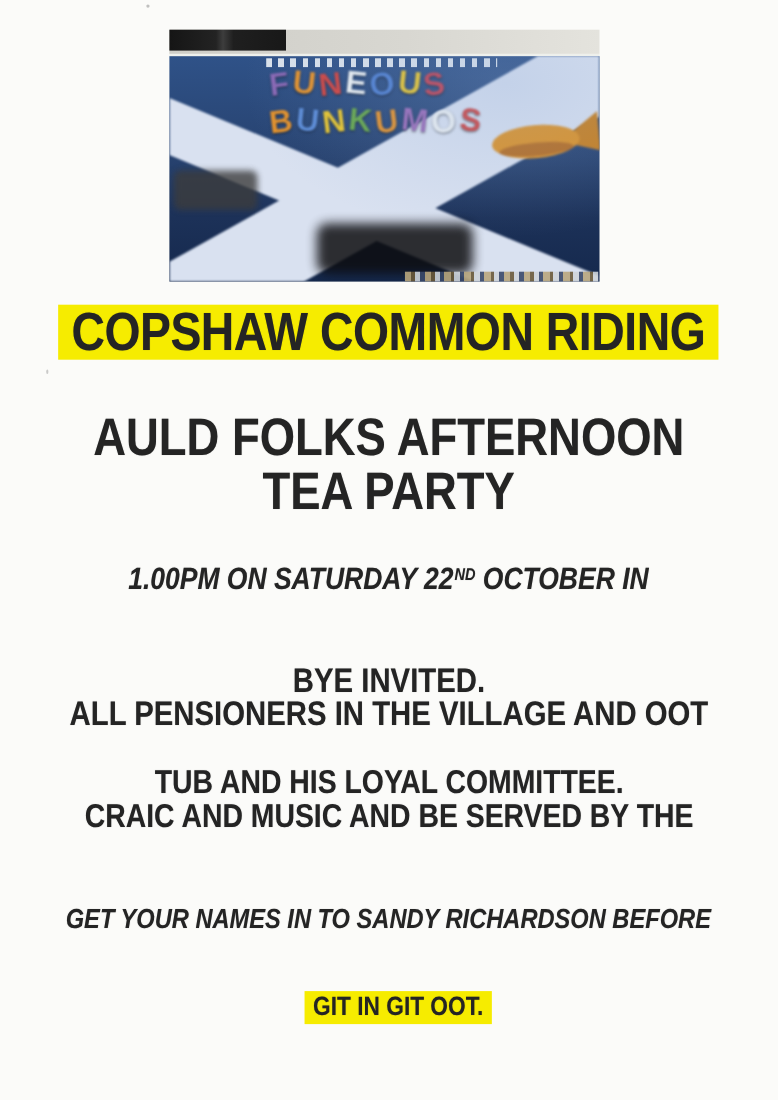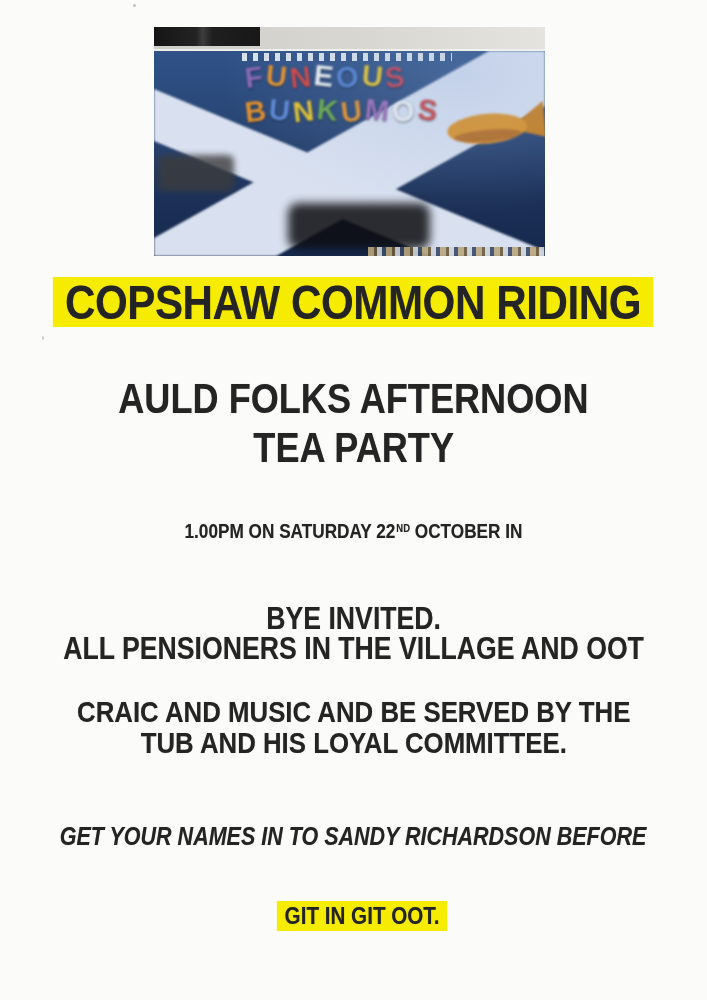--- a/index.html
+++ b/index.html
@@ -81,7 +81,7 @@
   
   .title-band{top:277px;line-height:48px;}
   .title-band .sqz{font-size:49px;padding:1px 14px;letter-spacing:-.5px;}
-  .subtitle{top:374px;line-height:49px;font-size:42px;}
+  .subtitle{top:374px;line-height:49px;font-size:48px;}
   .when{top:509px;line-height:44px;font-size:20px;}
   .invite{top:604px;line-height:30px;font-size:31px;}
   .bodytext{top:696px;line-height:31px;font-size:30px;}

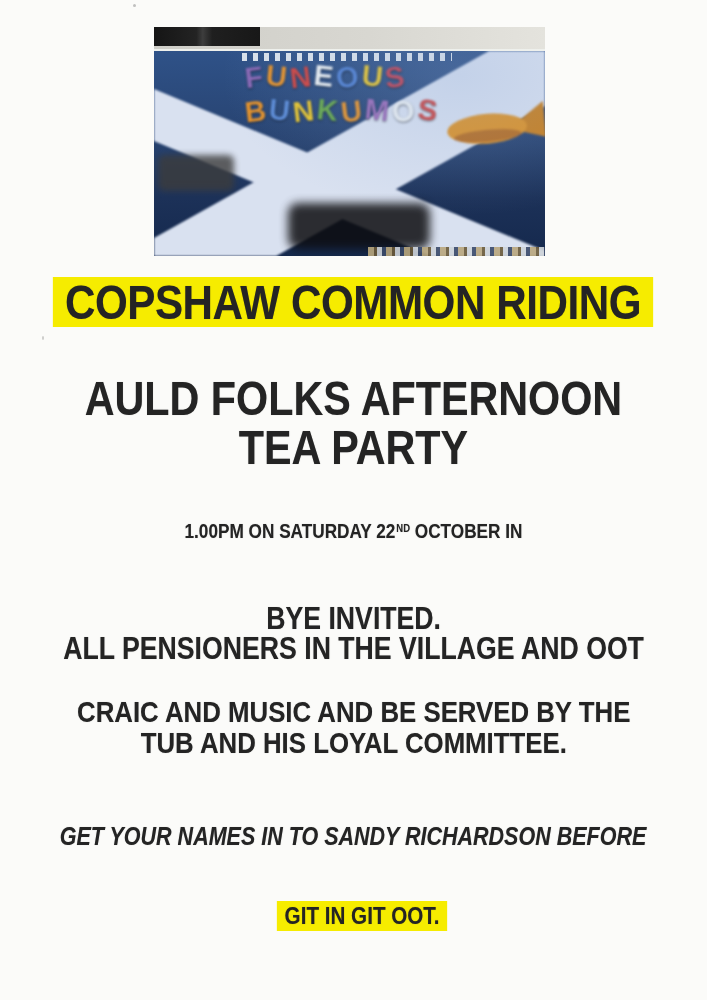--- a/index.html
+++ b/index.html
@@ -82,7 +82,7 @@
   .title-band{top:277px;line-height:48px;}
   .title-band .sqz{font-size:49px;padding:1px 14px;letter-spacing:-.5px;}
   .subtitle{top:374px;line-height:49px;font-size:48px;}
-  .when{top:509px;line-height:44px;font-size:20px;}
+  .when{top:509px;line-height:33px;font-size:28px;font-style:italic;}
   .invite{top:604px;line-height:30px;font-size:31px;}
   .bodytext{top:696px;line-height:31px;font-size:30px;}
   .rsvp{top:824px;line-height:24px;font-size:25px;font-style:italic;}

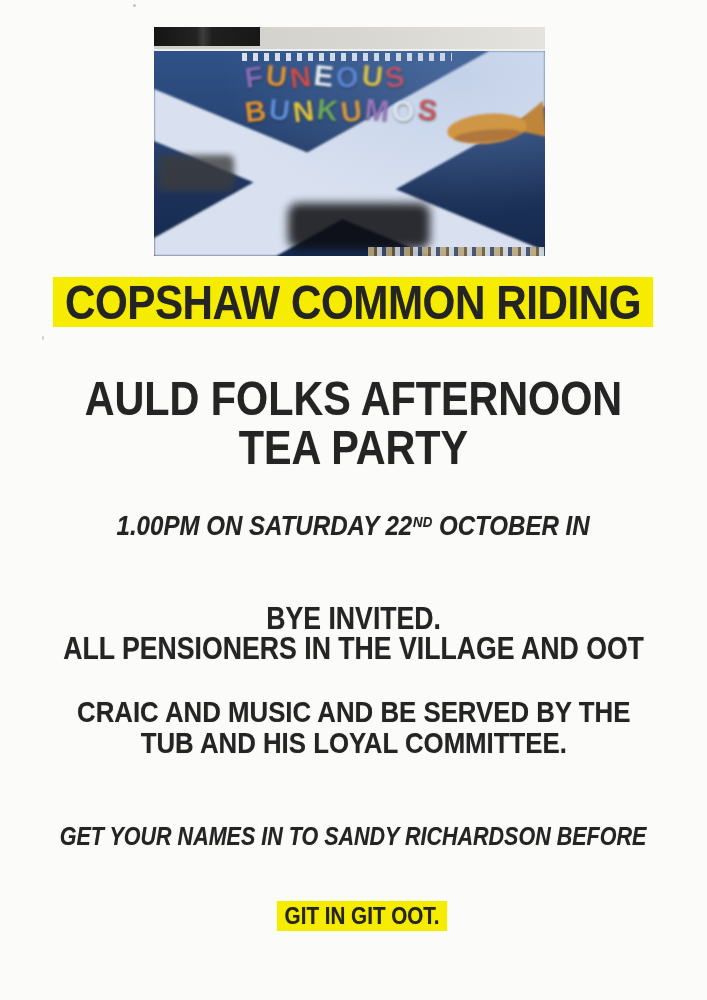--- a/index.html
+++ b/index.html
@@ -141,8 +141,8 @@
   </div>
 
   <div class="block bodytext">
+    <div><span class="sqz">TUB AND HIS LOYAL COMMITTEE.</span></div>
     <div><span class="sqz">CRAIC AND MUSIC AND BE SERVED BY THE</span></div>
-    <div><span class="sqz">TUB AND HIS LOYAL COMMITTEE.</span></div>
   </div>
 
   <div class="block rsvp">

